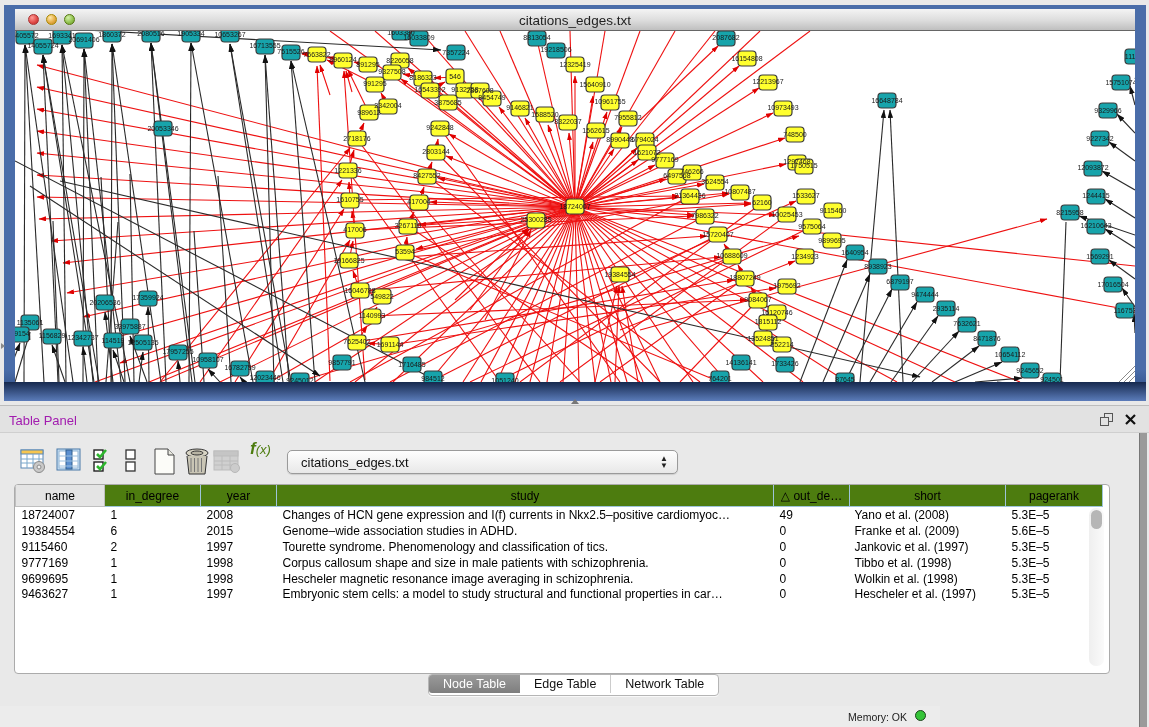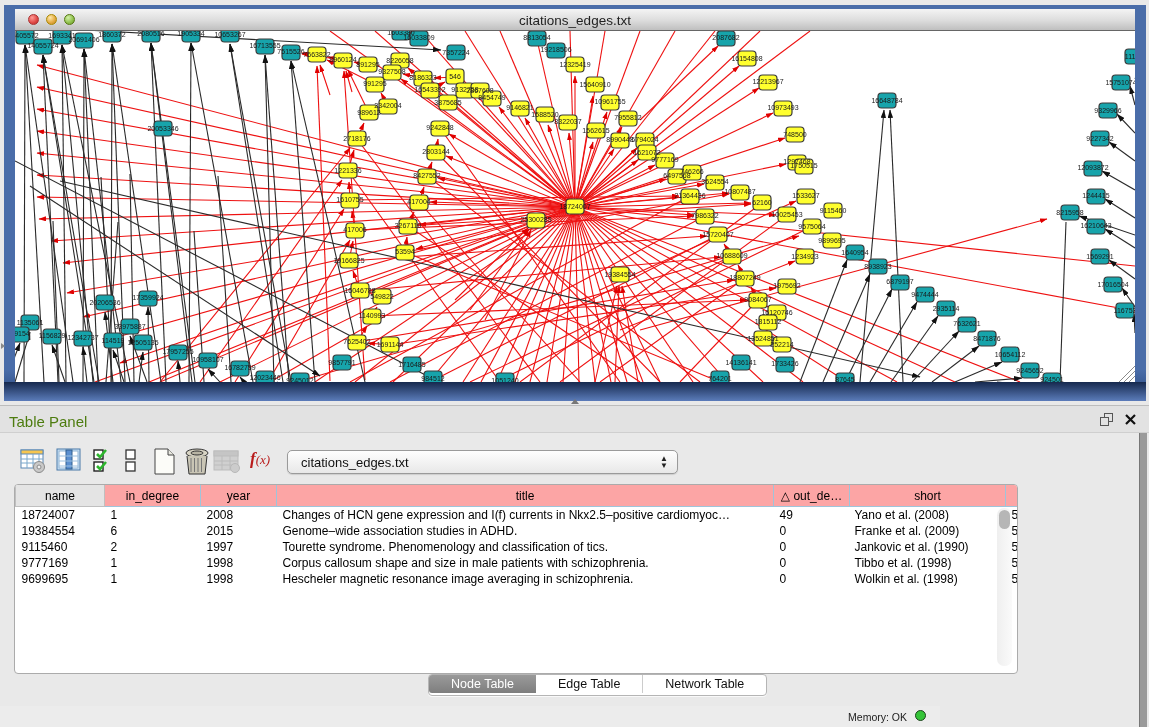--- a/index.html
+++ b/index.html
@@ -13,7 +13,7 @@
 .tl{position:absolute;top:5px;width:11px;height:11px;border-radius:50%;box-sizing:border-box}
 #panelhead{position:absolute;left:0;top:405px;width:1149px;height:28px;background:#e2e2e2;
  border-top:1px solid #bdbdbd;border-bottom:1px solid #cfcfcf;box-sizing:border-box}
-#panelhead .t{position:absolute;left:9px;top:7px;font-size:15px;color:#4d7c0f}
+#panelhead .t{position:absolute;left:9px;top:7px;font-size:13px;color:#a21caf}
 #divmark{position:absolute;left:571px;top:399px;width:0;height:0;
  border-left:4px solid transparent;border-right:4px solid transparent;border-bottom:5px solid #777}
 #toolbar{position:absolute;left:0;top:433px;width:1149px;height:51px;background:#e9e9e9}

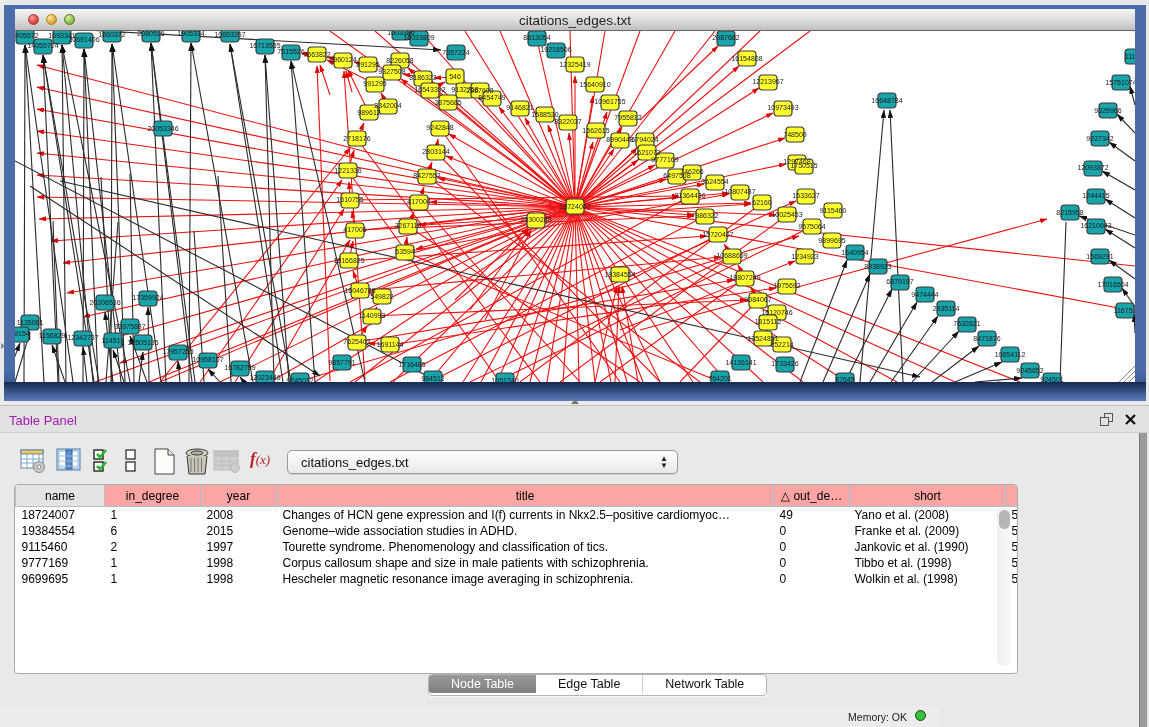--- a/index.html
+++ b/index.html
@@ -647,7 +647,7 @@
   <path d="M1,13 h24 M1,17 h24 M9,8 v14 M17,8 v14" stroke="#999" fill="none"></path>
   <circle cx="22" cy="20" r="4.5" fill="#b5b5b5" stroke="#909090"></circle>
  </svg>
- <div class="ic" style="left:250px;top:16px;font-size:17px;font-style:italic;font-family:Liberation Serif, serif;color:#b91c1c"><b>f</b><span style="font-size:13px">(x)</span></div>
+ <div class="ic" style="left:250px;top:6px;font-size:17px;font-style:italic;font-family:Liberation Sans, sans-serif;color:#4d7c0f"><b>f</b><span style="font-size:13px">(x)</span></div>
  <div id="combo">
       <span class="t">citations_edges.txt</span>
       <span class="a">▲<br>▼</span>

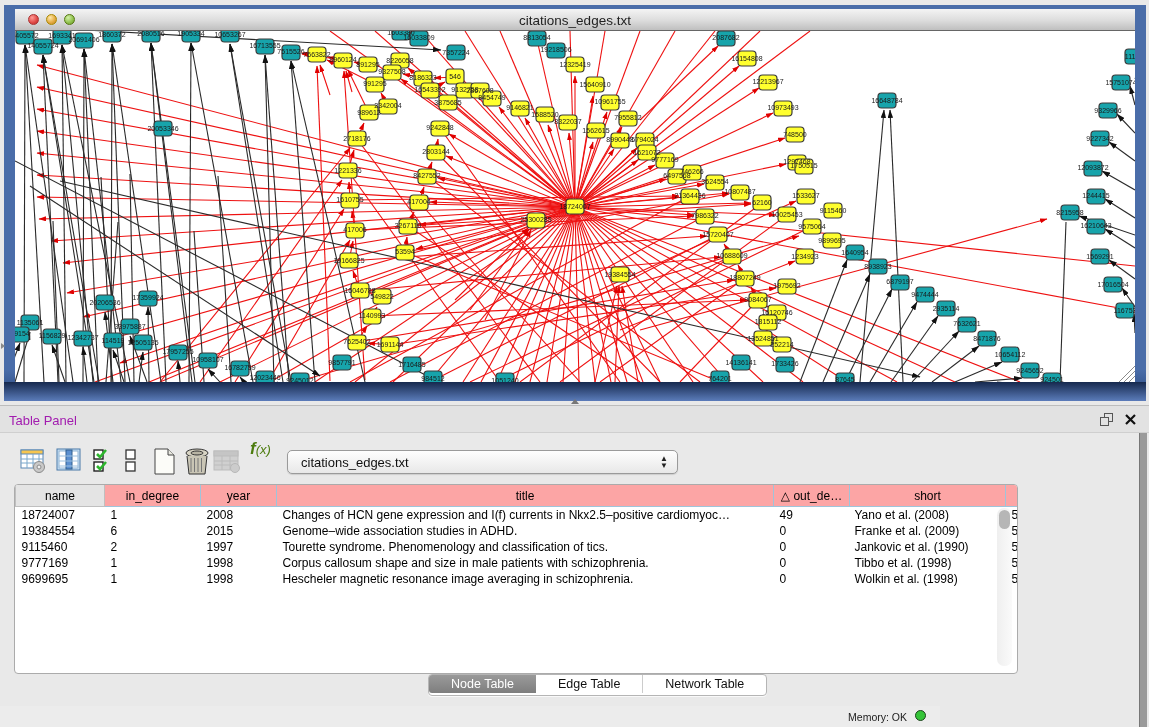--- a/index.html
+++ b/index.html
@@ -22,7 +22,7 @@
  border:1px solid #9a9a9a;border-radius:5px;box-sizing:border-box;box-shadow:0 1px 1px rgba(0,0,0,.12)}
 #combo .t{position:absolute;left:13px;top:4px;font-size:13px;color:#111}
 #combo .a{position:absolute;right:9px;top:4px;font-size:8px;color:#222;line-height:7px}
-#tablebox{position:absolute;left:14px;top:484px;width:1004px;height:190px;background:#fff;
+#tablebox{position:absolute;left:14px;top:484px;width:1096px;height:190px;background:#fff;
  border:1px solid #ababab;border-radius:4px;box-sizing:border-box;overflow:hidden}
 table{border-collapse:collapse;table-layout:fixed;width:1078px;font-size:12px;color:#000}
 th{height:21px;background:#fca5a5;border:1px solid #9ec4da;border-top:none;font-weight:normal;

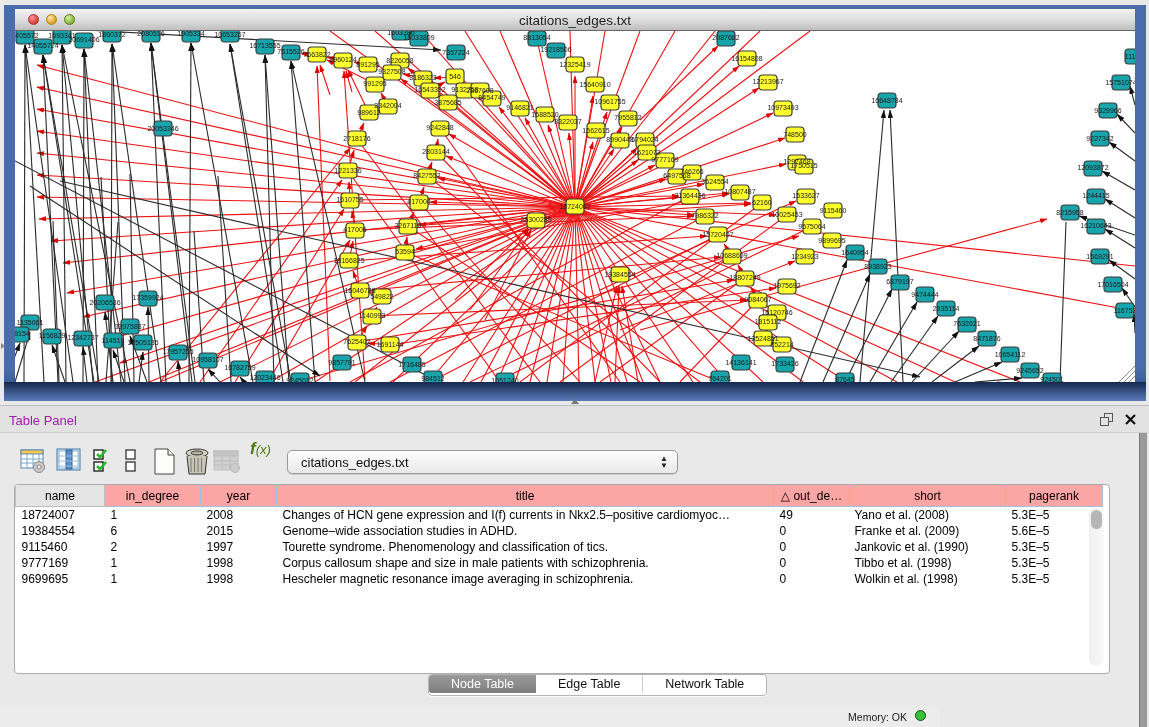--- a/index.html
+++ b/index.html
@@ -25,7 +25,7 @@
 #tablebox{position:absolute;left:14px;top:484px;width:1096px;height:190px;background:#fff;
  border:1px solid #ababab;border-radius:4px;box-sizing:border-box;overflow:hidden}
 table{border-collapse:collapse;table-layout:fixed;width:1078px;font-size:12px;color:#000}
-th{height:21px;background:#fca5a5;border:1px solid #9ec4da;border-top:none;font-weight:normal;
+th{height:21px;background:#4d7c0f;border:1px solid #9ec4da;border-top:none;font-weight:normal;
  font-size:12px;padding:0;overflow:hidden;white-space:nowrap}
 th.c1{background:#e4e4e4;border-color:#bfbfbf}
 td{height:15.9px;padding:0 0 0 6px;overflow:hidden;white-space:nowrap;border:none;font-size:12px}

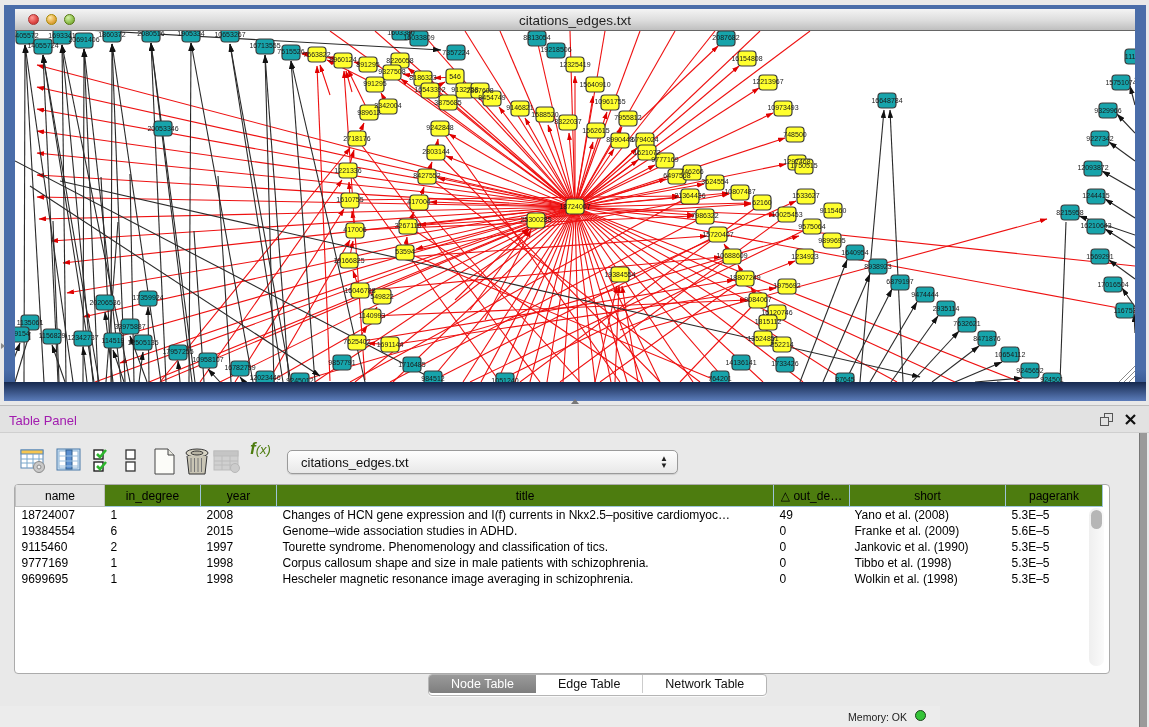--- a/index.html
+++ b/index.html
@@ -661,7 +661,7 @@
    <th class="c1">name</th>
           <th class="c2">in_degree</th>
           <th class="c3">year</th>
-          <th class="c4">title</th>
+          <th class="c4">study</th>
    <th class="c5">△ out_de…</th>
           <th class="c6">short</th>
           <th class="c7">pagerank</th>

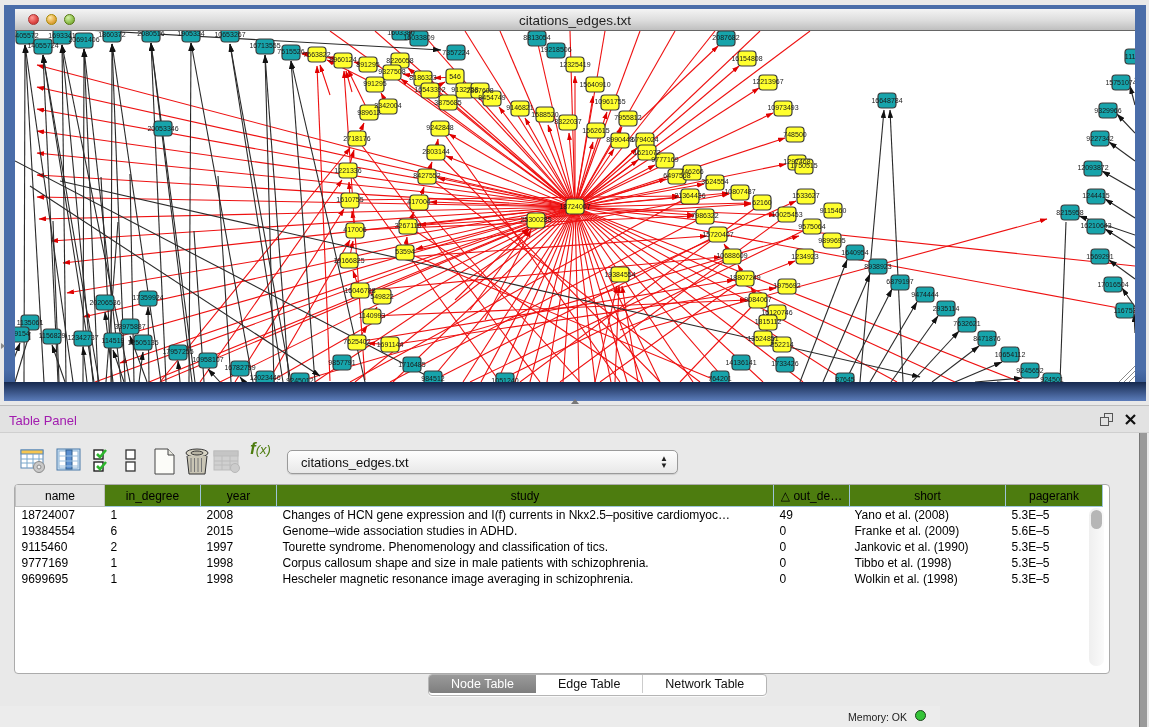--- a/index.html
+++ b/index.html
@@ -690,7 +690,7 @@
           <td class="c3">1997</td>
           <td class="c4">Tourette syndrome. Phenomenology and classification of tics.</td>
           <td class="c5">0</td>
-          <td class="c6">Jankovic et al. (1990)</td>
+          <td class="c6">Jankovic et al. (1997)</td>
           <td class="c7">5.3E–5</td>
         </tr>
 <tr>

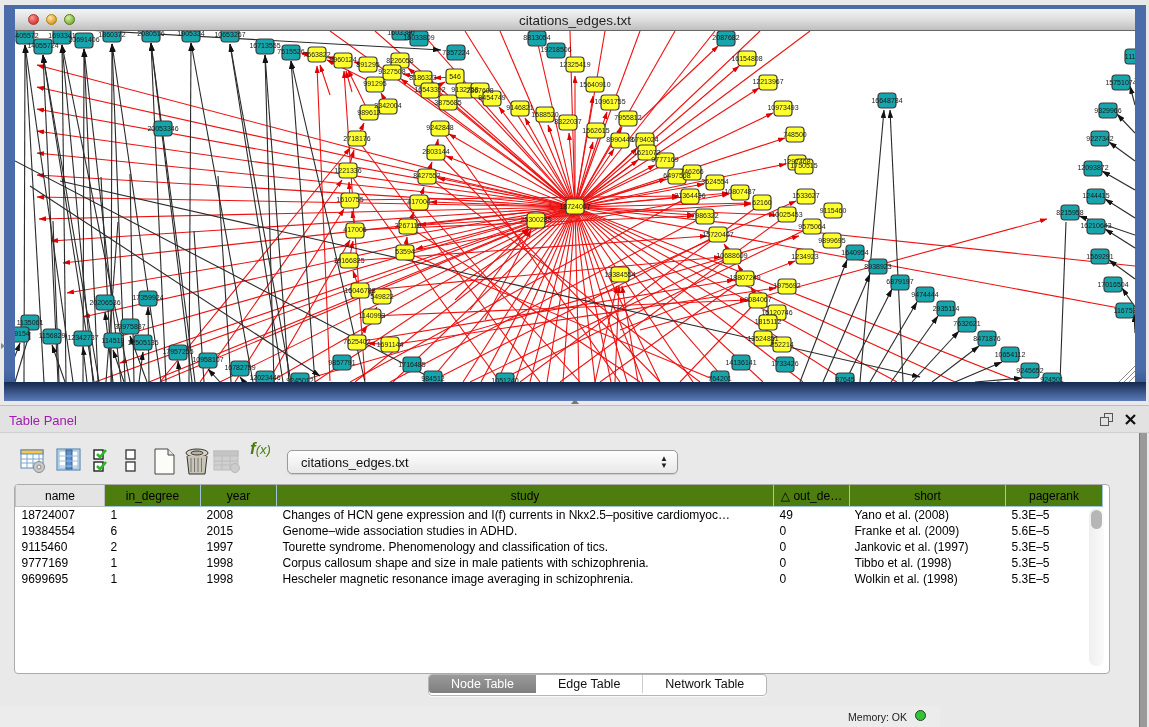--- a/index.html
+++ b/index.html
@@ -711,6 +711,15 @@
           <td class="c6">Wolkin et al. (1998)</td>
           <td class="c7">5.3E–5</td>
         </tr>
+<tr>
+          <td class="c1">9463627</td>
+          <td class="c2">1</td>
+          <td class="c3">1997</td>
+          <td class="c4">Embryonic stem cells: a model to study structural and functional properties in car…</td>
+          <td class="c5">0</td>
+          <td class="c6">Hescheler et al. (1997)</td>
+          <td class="c7">5.3E–5</td>
+        </tr>
  </tbody>
     </table>
  <div id="vsb">

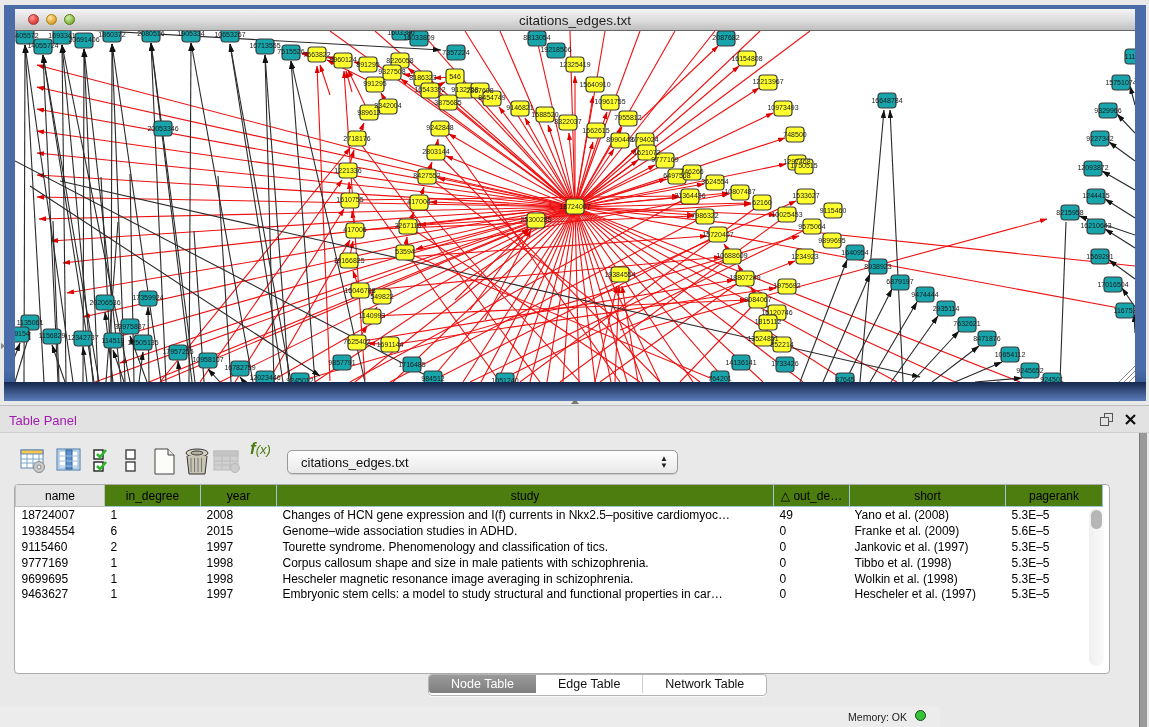--- a/index.html
+++ b/index.html
@@ -36,7 +36,7 @@
 #tabs{position:absolute;left:0;top:666px;width:1149px;height:40px}
 #seg{position:absolute;left:428px;top:8px;height:20px;border:1px solid #b5b5b5;border-radius:4px;
  background:#fff;display:flex;box-shadow:0 1px 0 rgba(255,255,255,.7)}
-#seg div{font-size:12.5px;padding:2px 22px 0;height:18px;box-sizing:border-box;color:#111}
+#seg div{font-size:12.5px;padding:2px 14px 0;height:18px;box-sizing:border-box;color:#111}
 #seg .sel{background:linear-gradient(#9a9a9a,#7e7e7e);color:#fff;border-radius:3px 0 0 3px}
 #seg .sp{border-left:1px solid #ccc;padding:0;width:0}
 #status{position:absolute;left:0;top:706px;width:940px;height:21px;background:#ececec}

